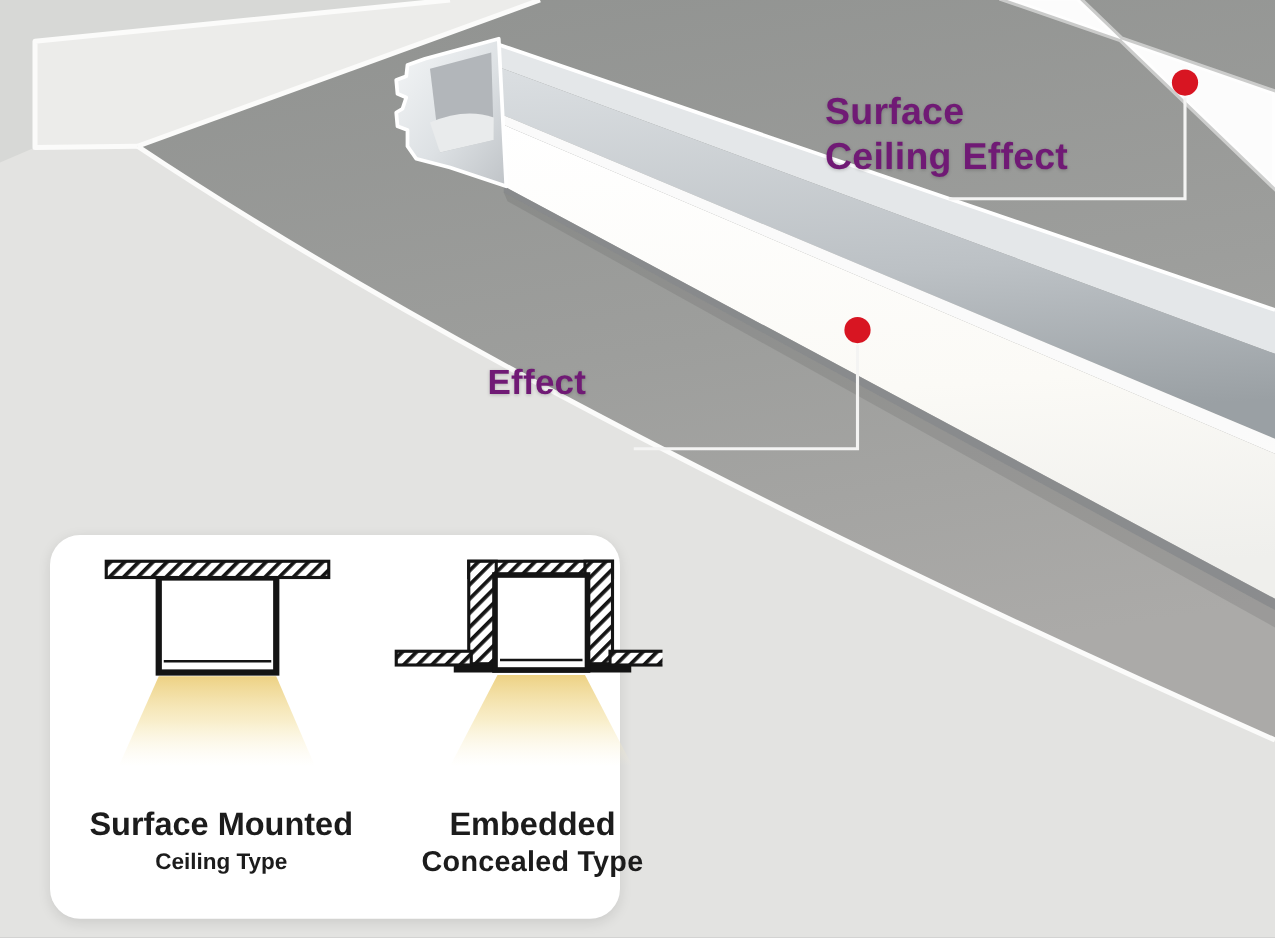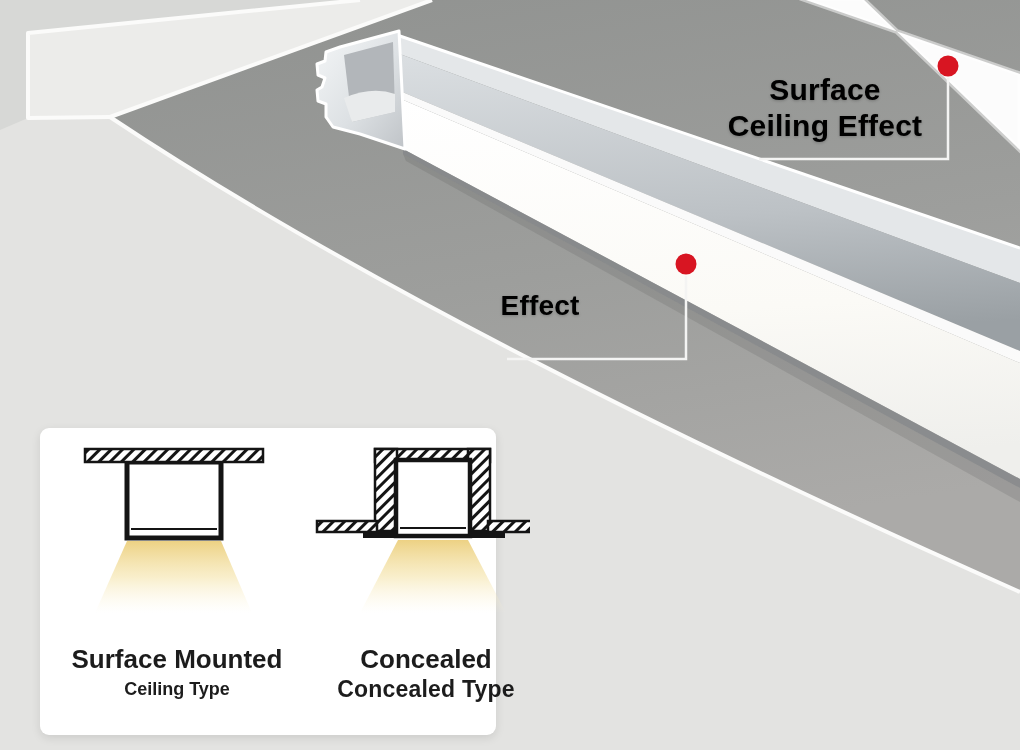--- a/index.html
+++ b/index.html
@@ -10,7 +10,7 @@
   }
   .scene-svg{position:absolute;left:0;top:0;}
   .scene-label{
-    position:absolute;color:#000000;font-weight:700;text-align:center;
+    position:absolute;color:#701a75;font-weight:700;text-align:left;
     text-shadow:0 1px 3px rgba(0,0,0,0.22);letter-spacing:0.2px;
   }
   .surface-label{left:660px;top:72px;width:330px;font-size:30px;line-height:36px;}

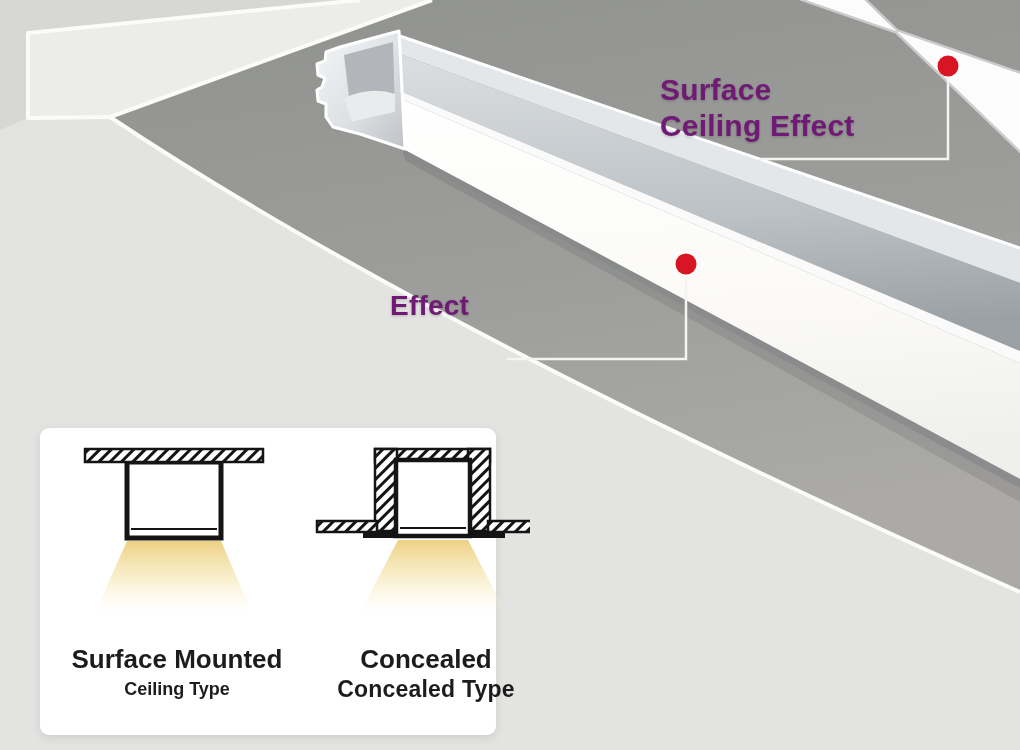--- a/index.html
+++ b/index.html
@@ -17,7 +17,7 @@
   .concealed-label{left:390px;top:291px;width:300px;font-size:28px;line-height:29px;}
   .card{
     position:absolute;left:40px;top:428px;width:456px;height:307px;
-    background:#ffffff;border-radius:9px;
+    background:#ffffff;border-radius:24px;
     box-shadow:0 3px 10px rgba(0,0,0,0.10);
   }
   .card-svg{position:absolute;left:0;top:0;}

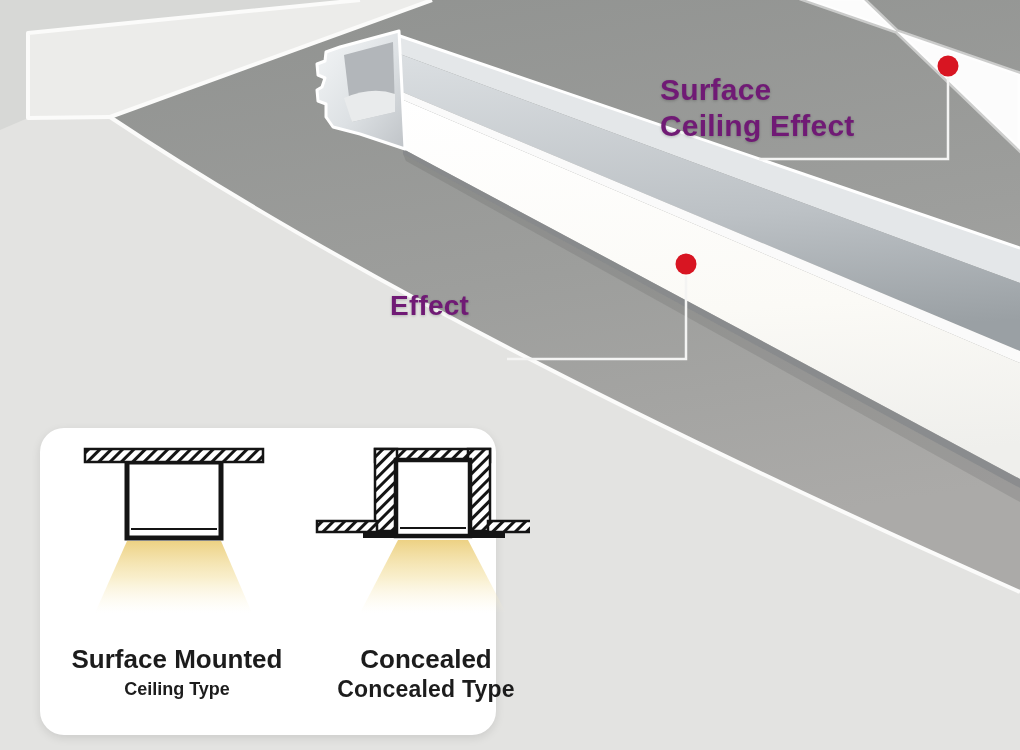--- a/index.html
+++ b/index.html
@@ -156,7 +156,7 @@
       <div class="second">Ceiling Type</div>
     </div>
     <div class="caption caption-right">
-      <div>Concealed</div>
+      <div>Embedded</div>
       <div class="second">Concealed Type</div>
     </div>
   </div>

